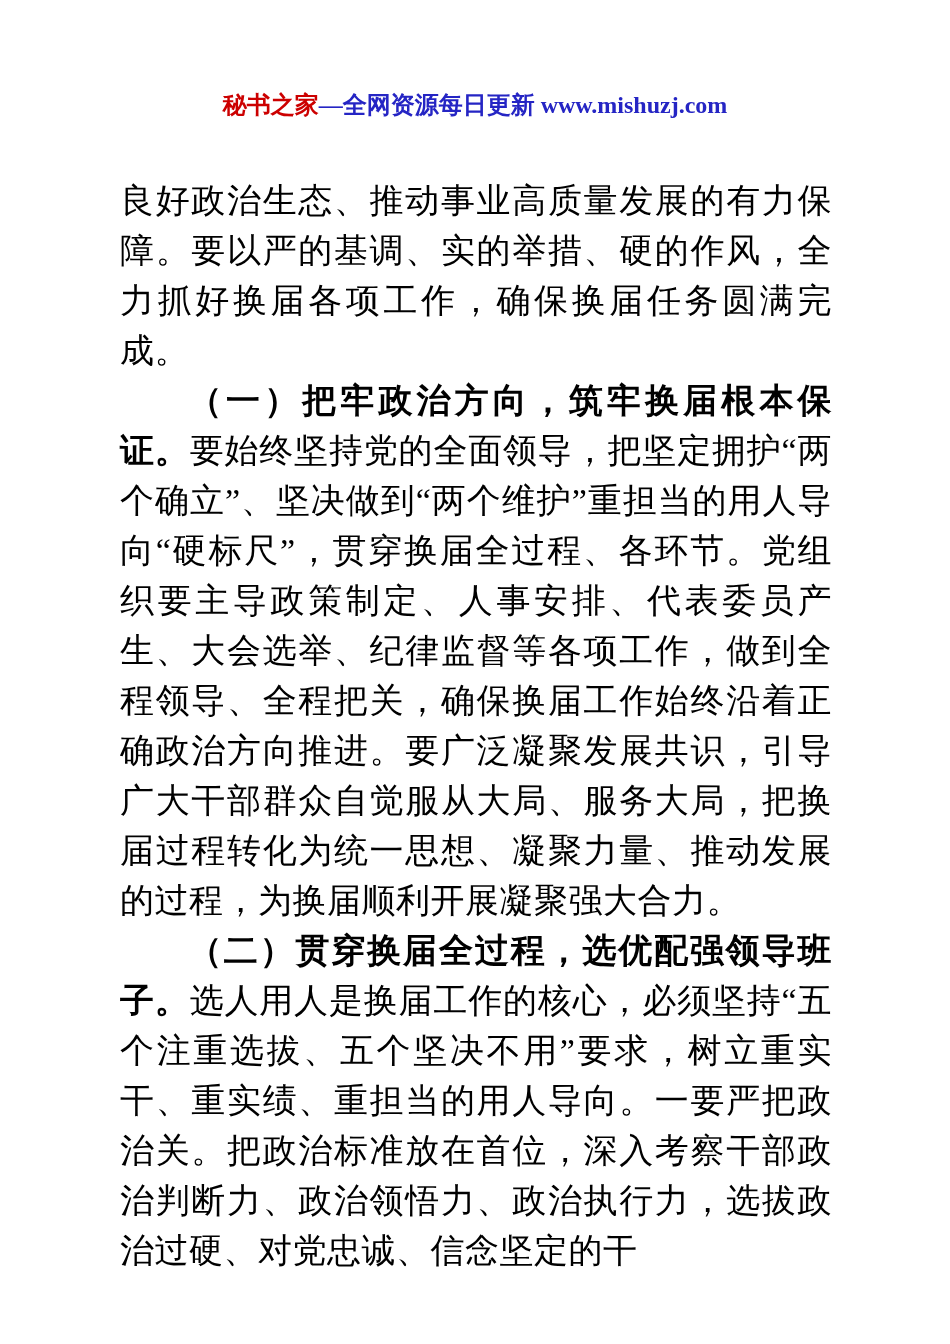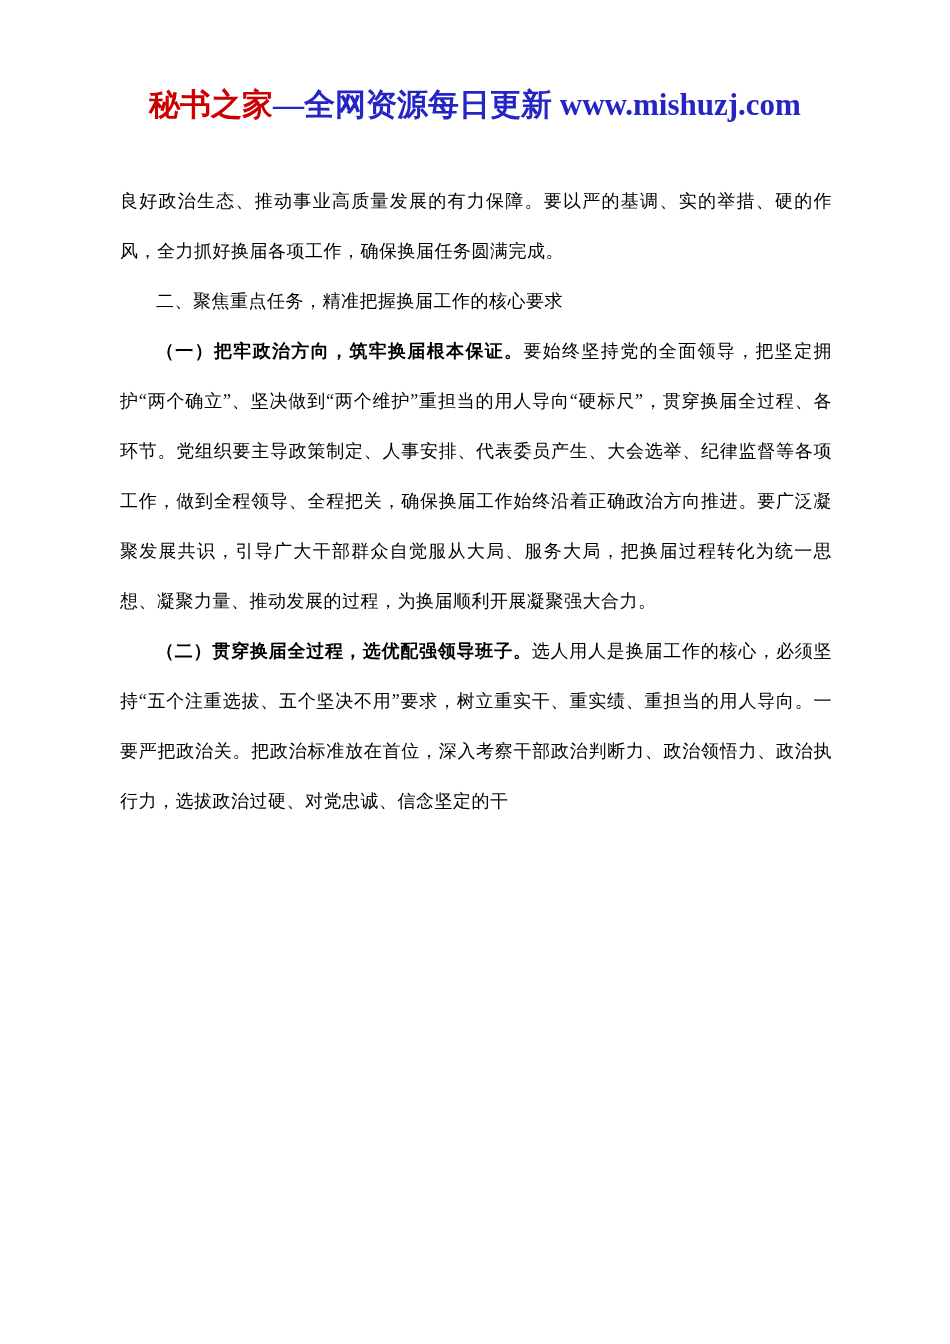--- a/index.html
+++ b/index.html
@@ -22,7 +22,7 @@
     left: 0;
     width: 100%;
     text-align: center;
-    font-size: 31px;
+    font-size: 24px;
     line-height: 34px;
     font-weight: bold;
     white-space: nowrap;

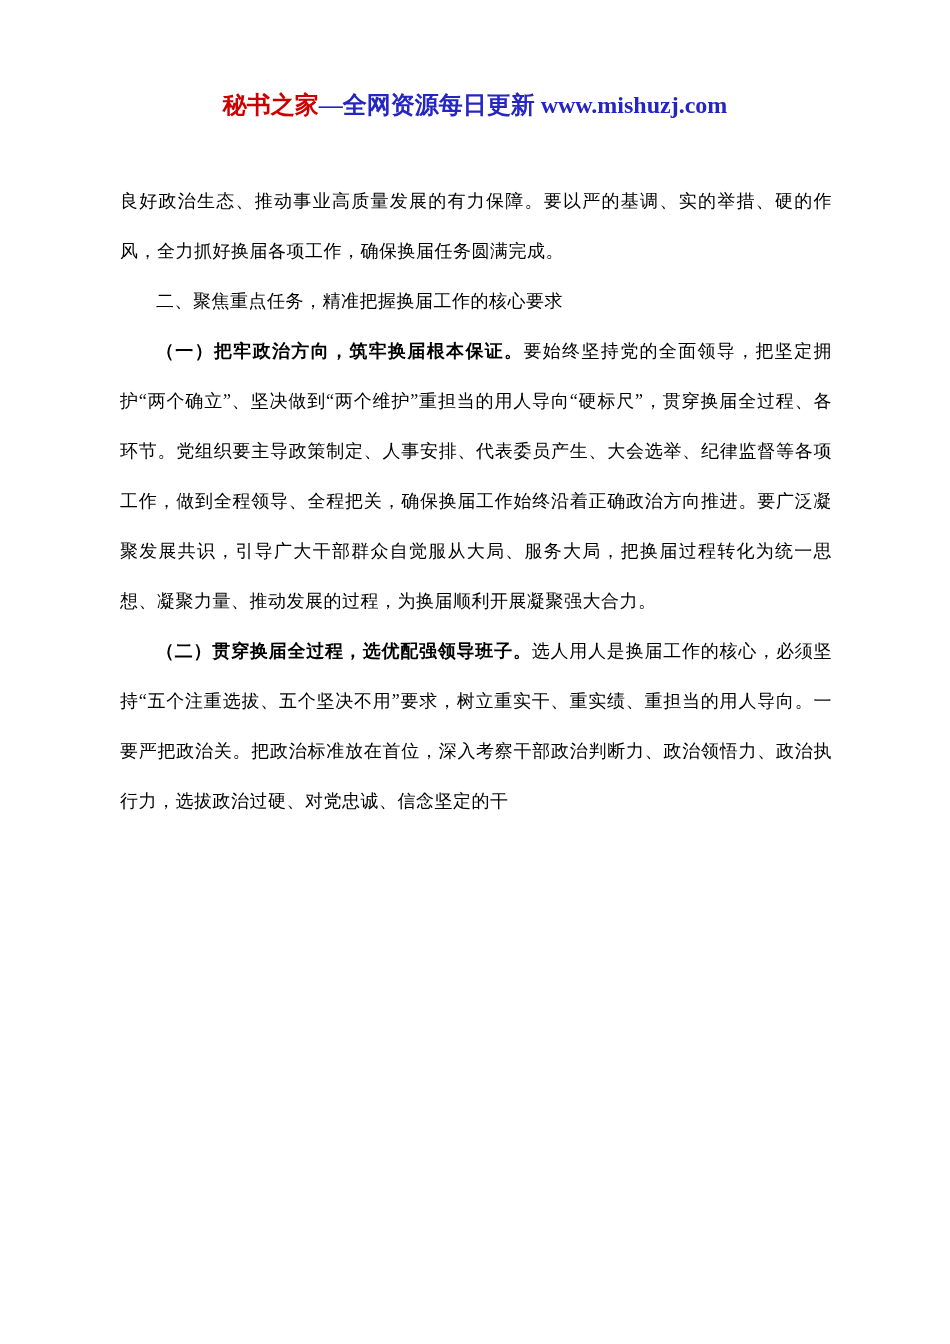--- a/index.html
+++ b/index.html
@@ -35,7 +35,7 @@
     top: 176px;
     left: 120px;
     width: 712px;
-    font-size: 18px;
+    font-size: 34px;
     line-height: 50px;
     text-align: justify;
     letter-spacing: 0.5px;

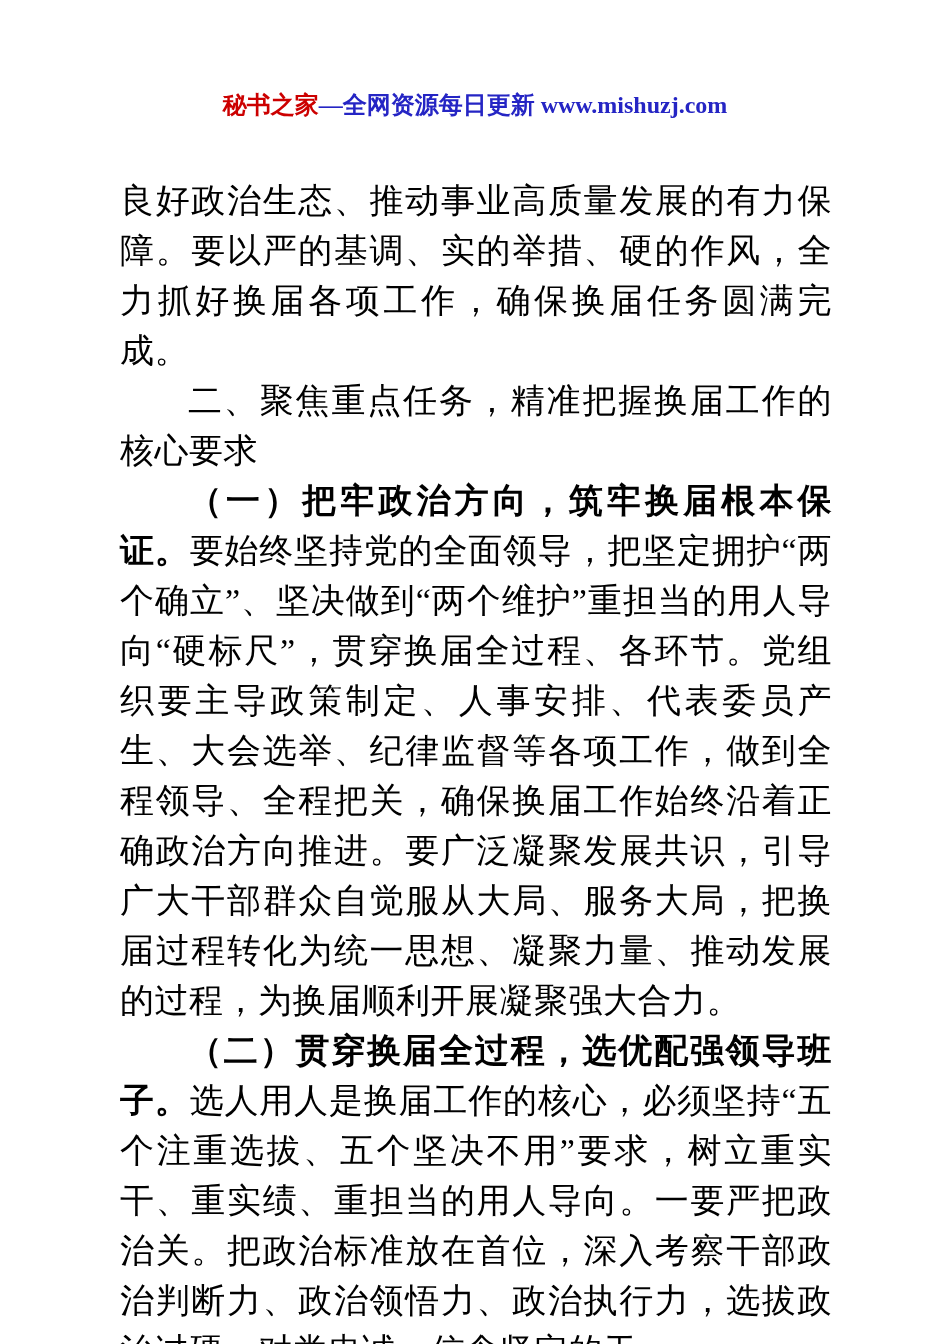--- a/index.html
+++ b/index.html
@@ -66,9 +66,6 @@
       <span>良好政治生态、推动事业高质量发展的有力保障。要以严的基调、实的举措、硬的作风，全力抓好换届各项工作，确保换届任务圆满完成。</span>
     </p>
 
-    <p class="para indent">
-      <span>二、聚焦重点任务，精准把握换届工作的核心要求</span>
-    </p>
 
 
     <p class="para indent">

